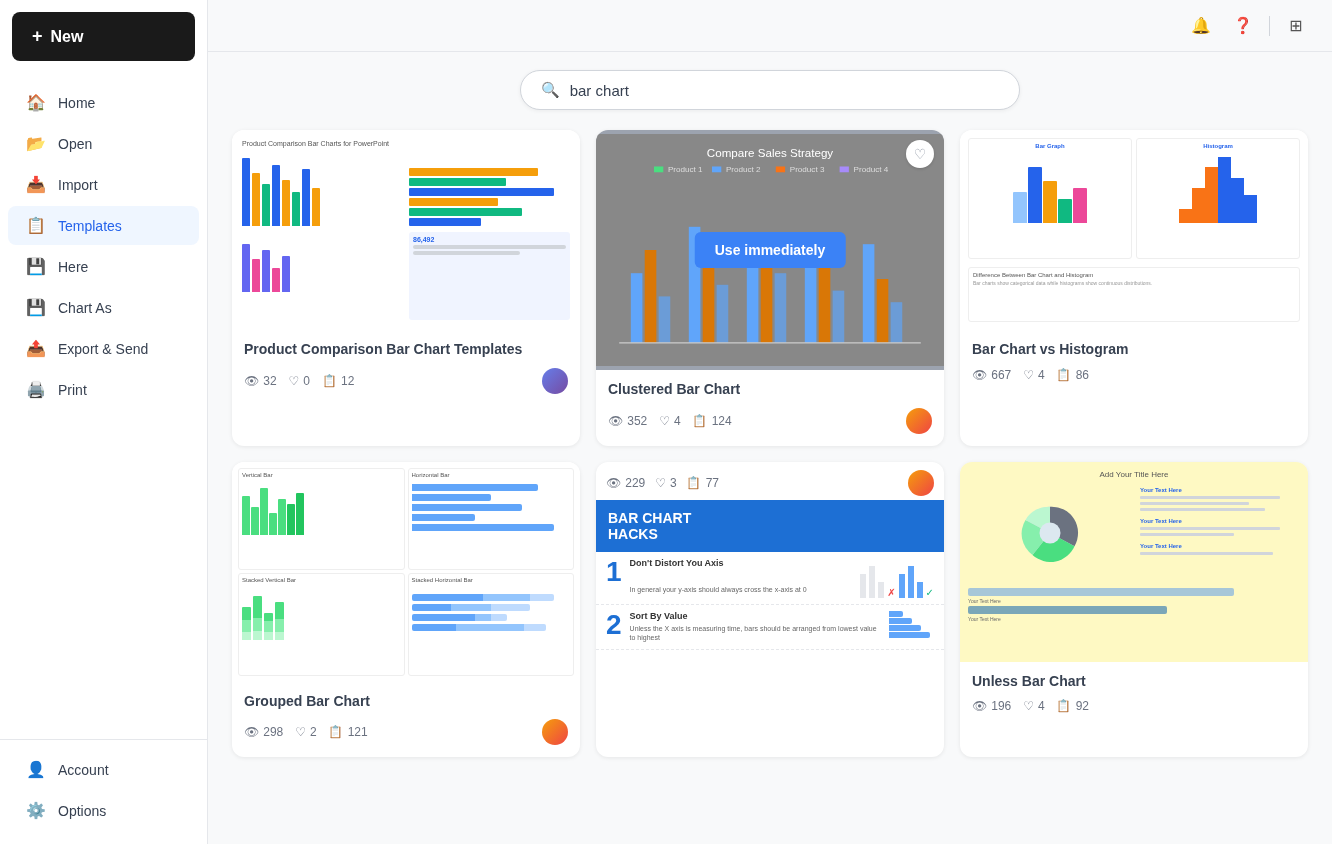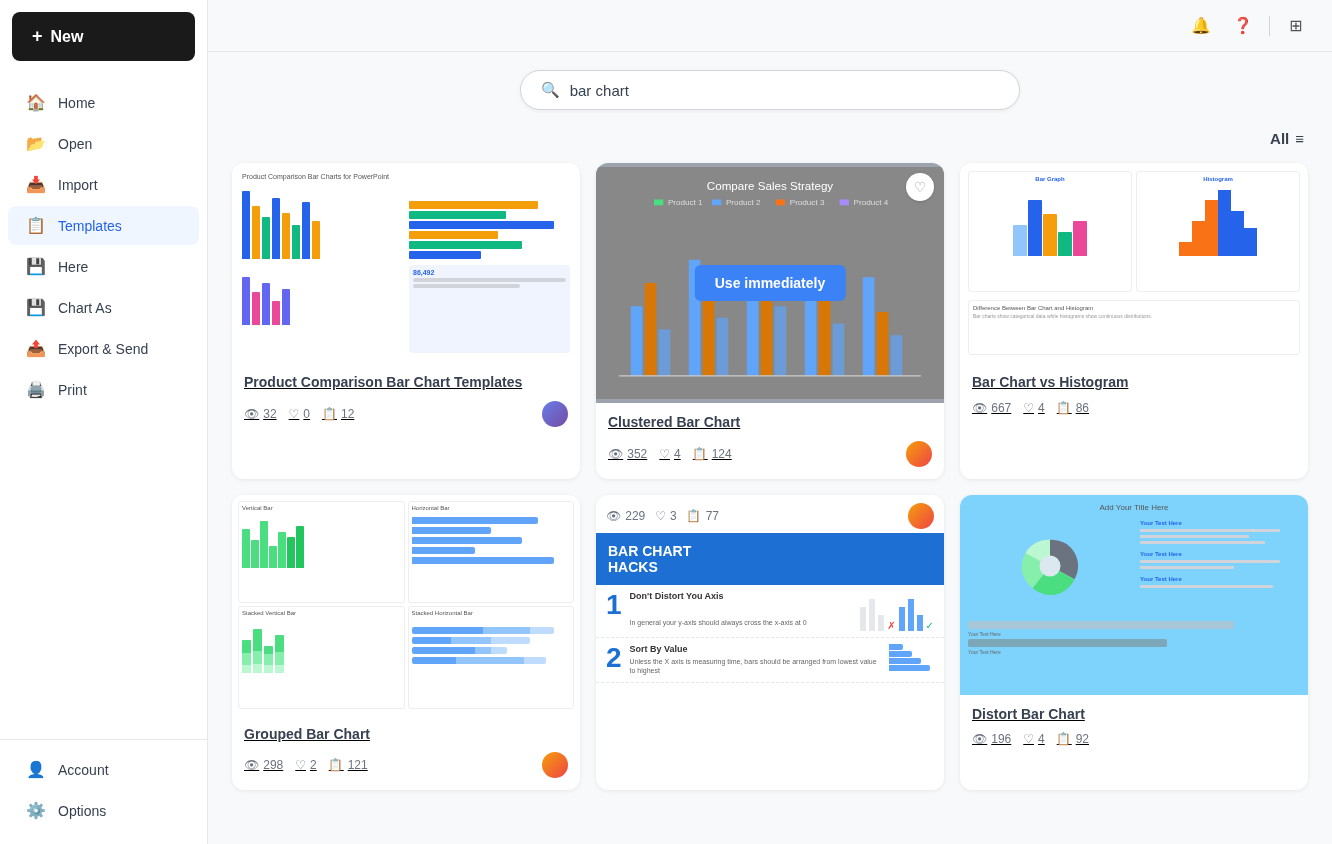--- a/index.html
+++ b/index.html
@@ -220,12 +220,6 @@
     </div>
   </div>
 
-  <div class="filter-bar">
-    <button class="filter-btn">
-      <span>All</span>
-      <span>≡</span>
-    </button>
-  </div>
 
   <div class="grid">
 

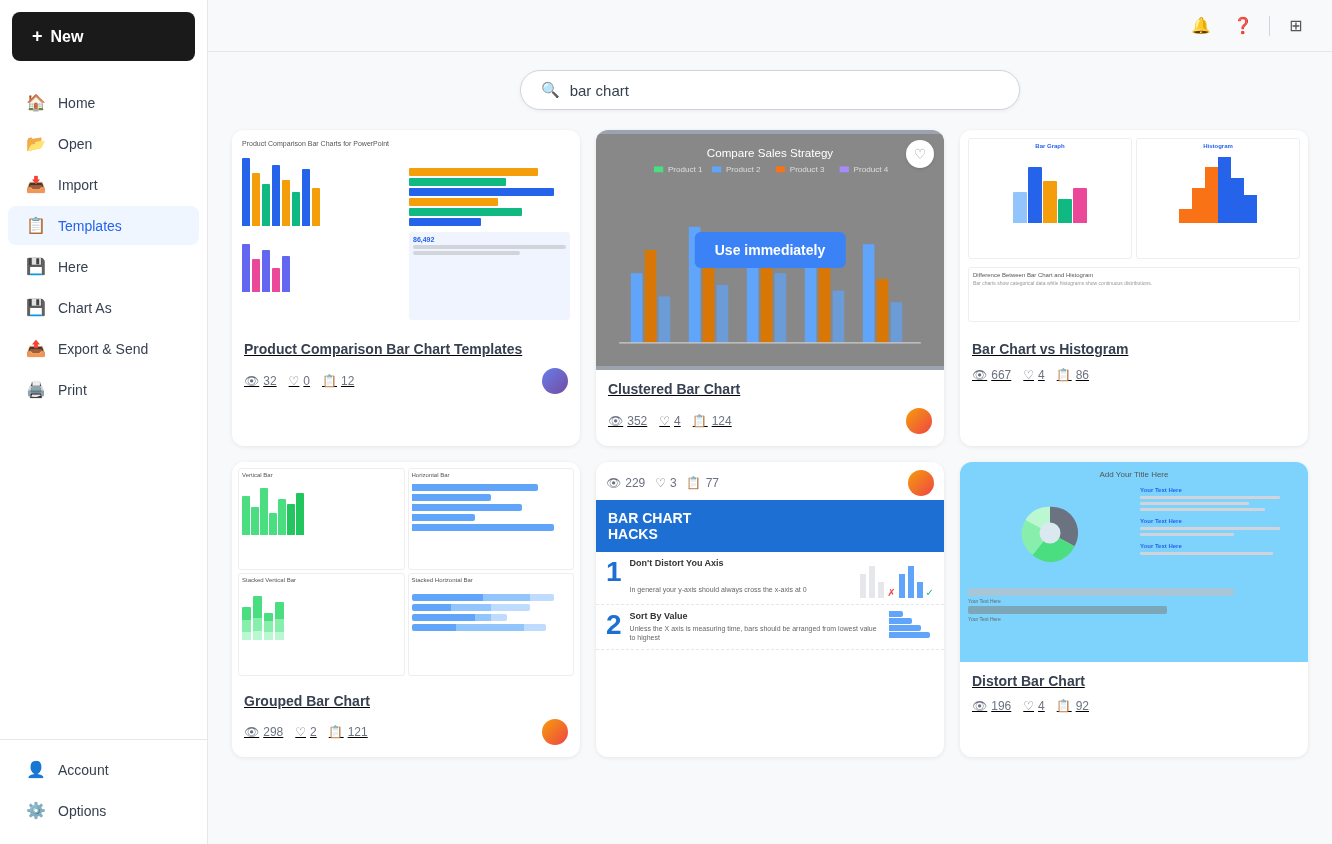--- a/index.html
+++ b/index.html
@@ -142,7 +142,7 @@
       cursor: pointer; font-size: 14px; color: #9ca3af;
       box-shadow: 0 1px 3px rgba(0,0,0,0.15);
     }
-    .card-body { padding: 10px 12px 12px; text-decoration: underline; }
+    .card-body { padding: 10px 12px 12px; }
     .card-title { font-size: 14px; font-weight: 600; color: #374151; margin-bottom: 8px; line-height: 1.4; }
     .card-meta { display: flex; align-items: center; gap: 12px; font-size: 12px; color: #6b7280; }
     .meta-item { display: flex; align-items: center; gap: 4px; }

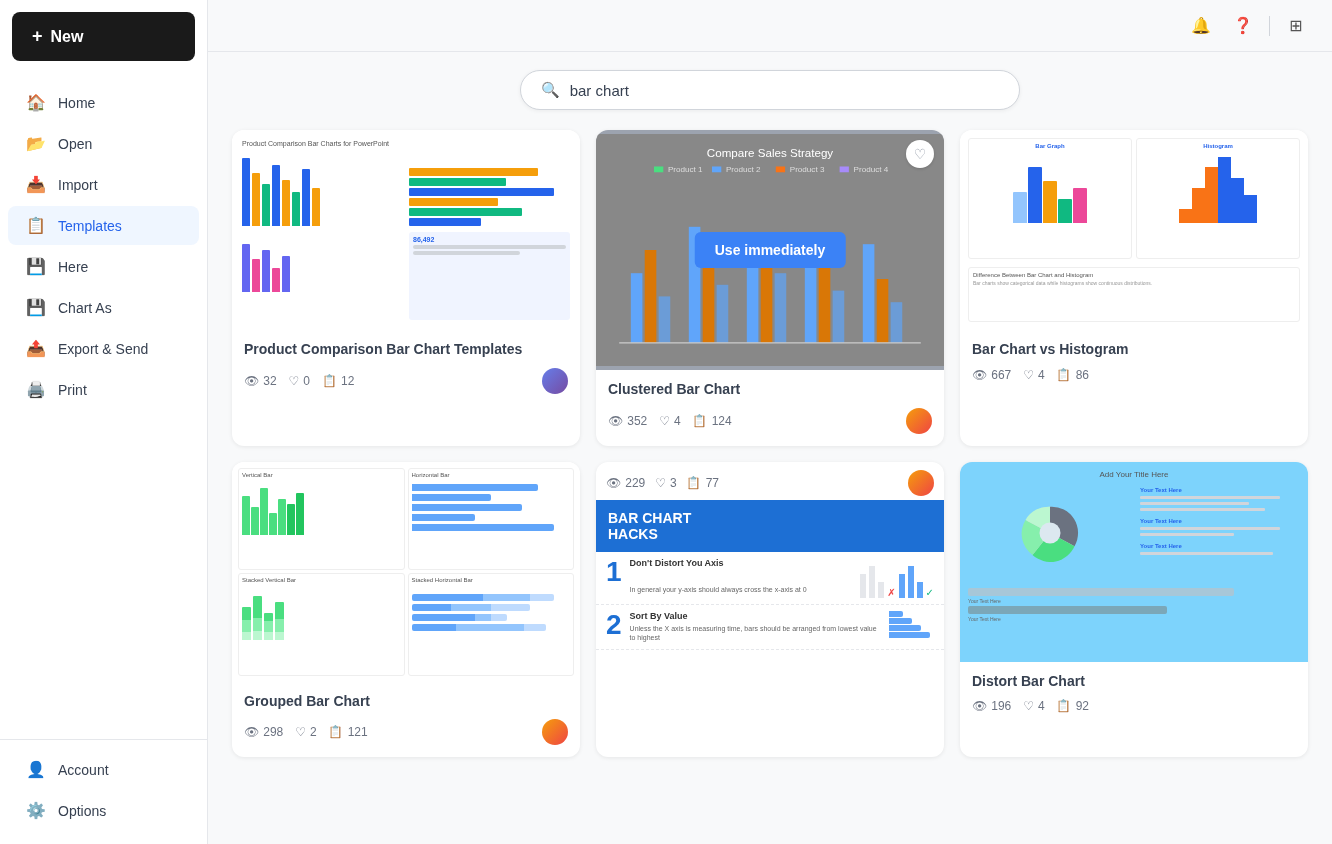--- a/index.html
+++ b/index.html
@@ -549,7 +549,7 @@
 
     <div class="card">
       <div class="card-thumb">
-        <div style="background:#7dd3fc;height:200px;padding:8px;position:relative;">
+        <div style="background:#fef9c3;height:200px;padding:8px;position:relative;">
           <div style="font-size:8px;color:#555;text-align:center;margin-bottom:4px;">Add Your Title Here</div>
           <div style="display:grid;grid-template-columns:1fr 1fr;gap:4px;height:calc(100% - 20px);">
             <div style="display:flex;align-items:center;justify-content:center;">

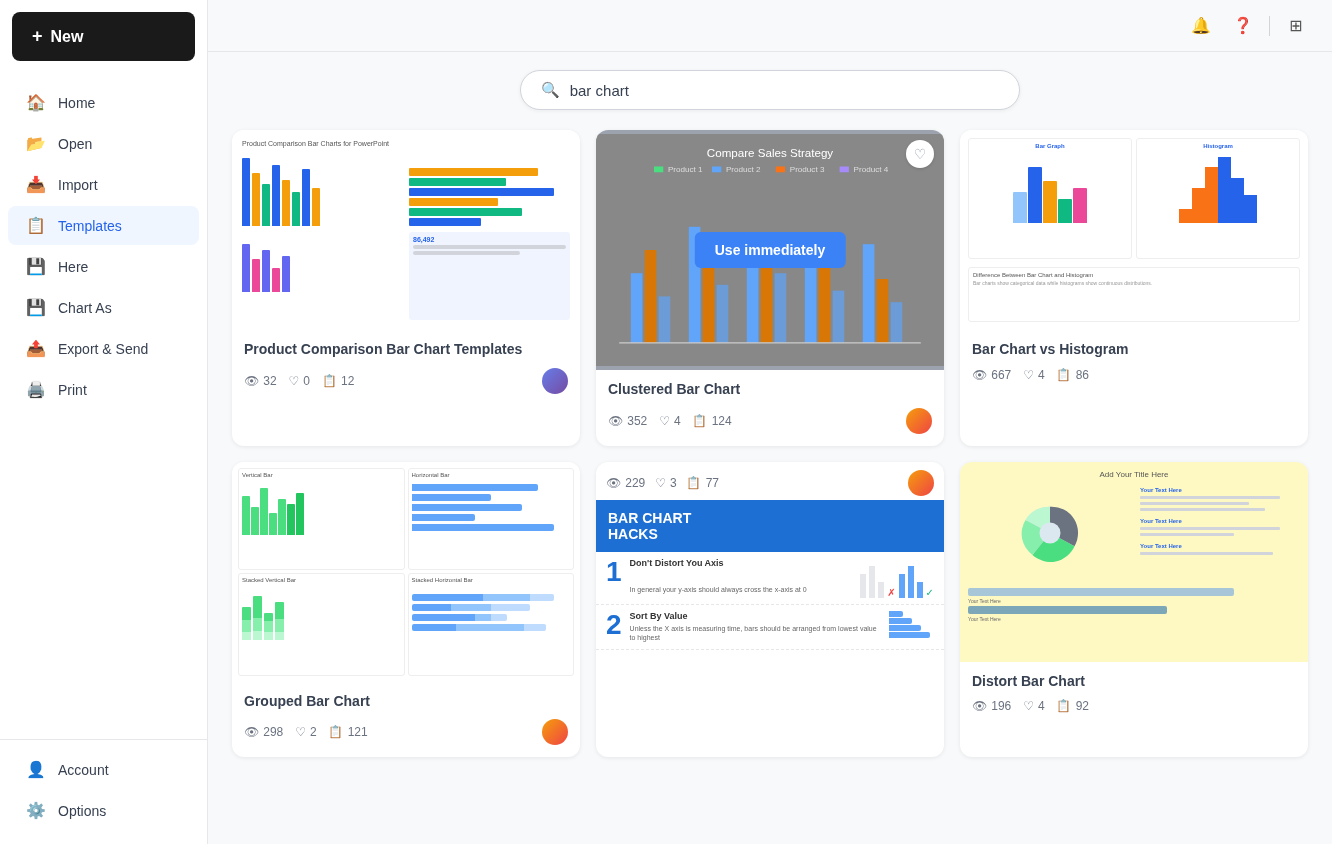--- a/index.html
+++ b/index.html
@@ -584,7 +584,7 @@
         </div>
       </div>
       <div class="card-body">
-        <div class="card-title">Distort Bar Chart</div>
+        <div class="card-title">Unless Bar Chart</div>
         <div class="card-meta">
           <span class="meta-item">
             <span>👁</span>

